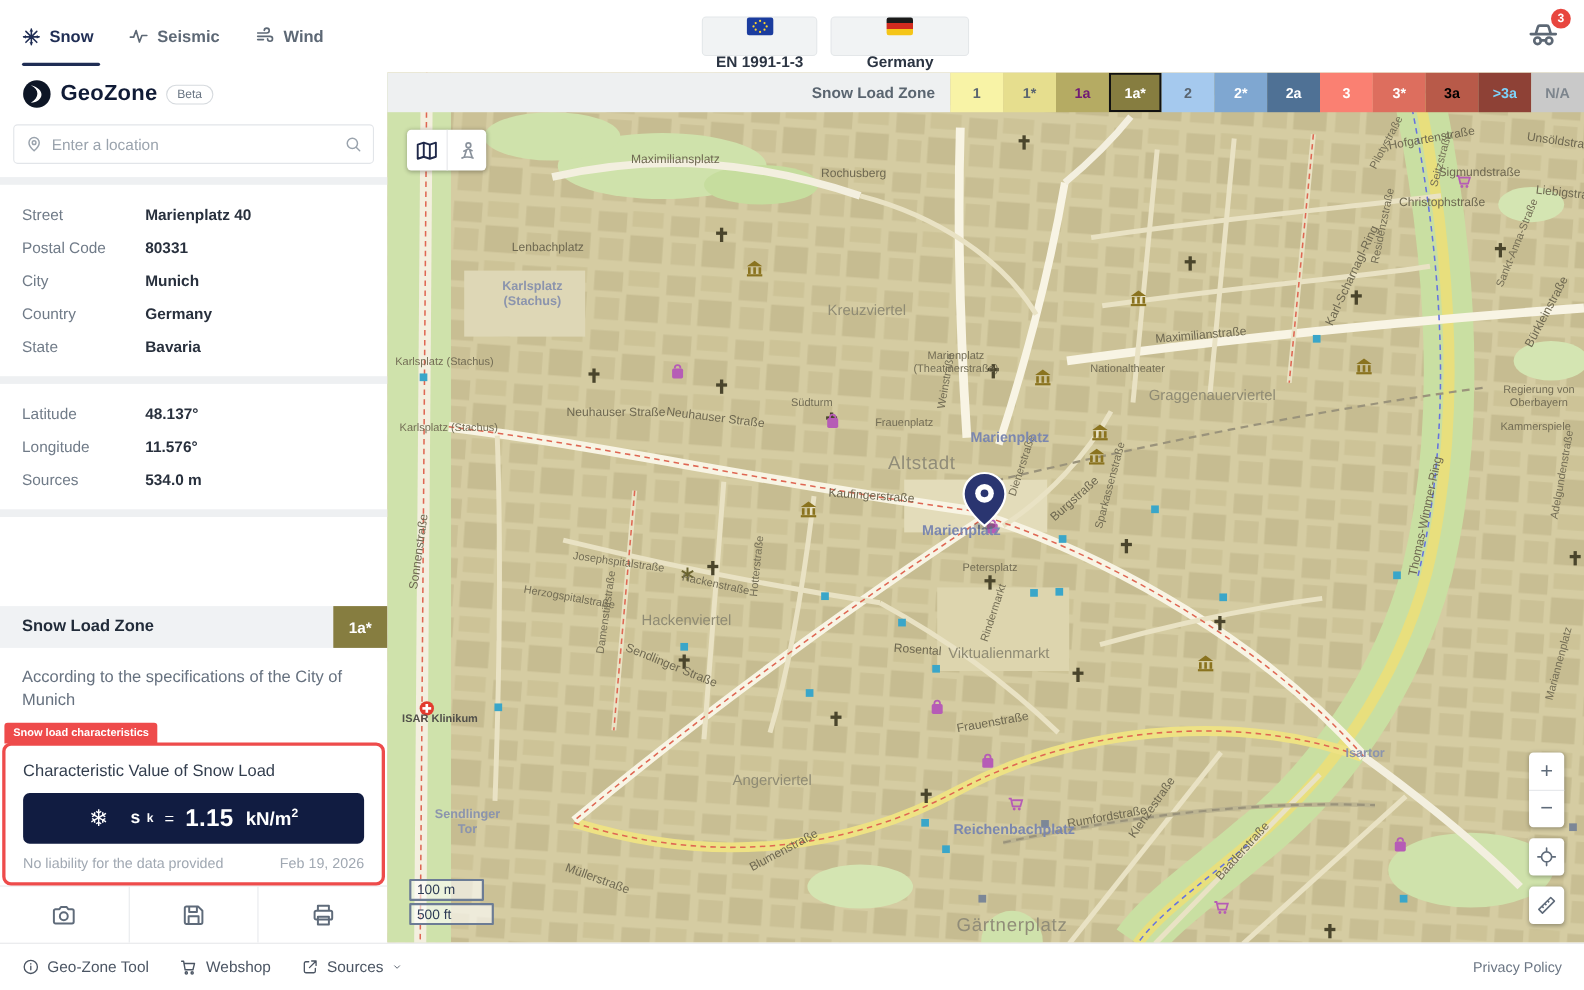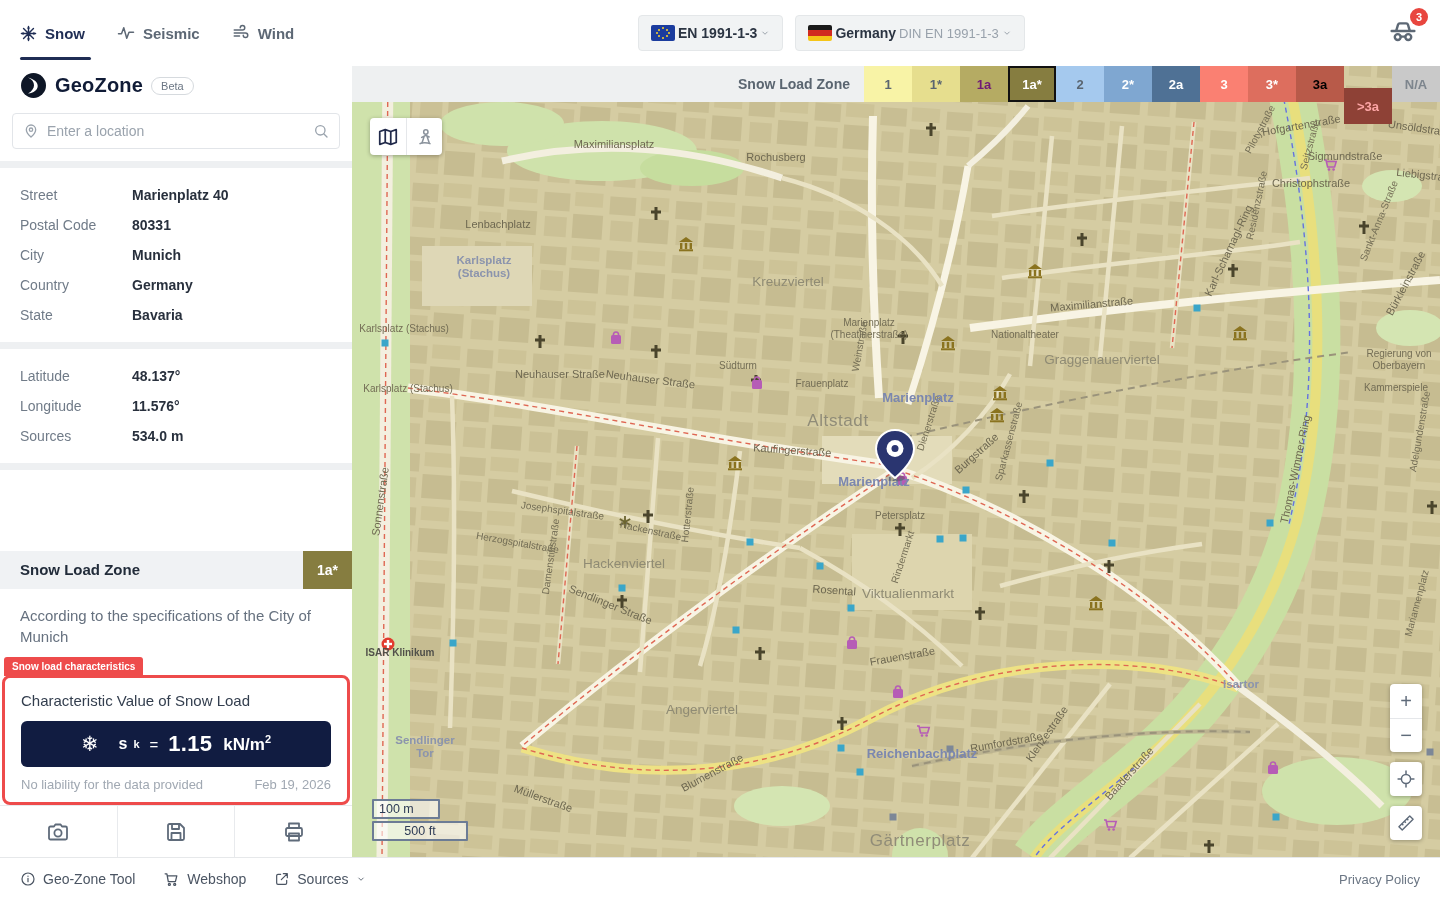--- a/index.html
+++ b/index.html
@@ -18,8 +18,8 @@
   .tab.active::after { content:""; position:absolute; left:0; right:14px; bottom:6px; height:3px;
          background:#1f2d54; border-radius:2px; }
   .selects { position:absolute; left:638px; top:15px; display:flex; gap:12px; }
-  .select { display:flex; align-items:center; gap:3px; height:36px; padding:0 12px;
-            background:#f1f3f4; border:1px solid #e4e7e9; border-radius:4px; cursor:pointer; }
+  .select { display:flex; align-items:center; gap:16px; height:36px; padding:0 12px;
+            background:#f1f3f4; border:1px solid #e4e7e9; border-radius:4px; cursor:pointer;flex-direction:column; }
   .select .lbl { font-size:14px; font-weight:bold; color:#2b3442; }
   .select .sub { font-size:13px; color:#98a1ab; }
   .flag { width:24px; height:16px; border-radius:2px; position:relative; overflow:hidden; flex:0 0 auto; }

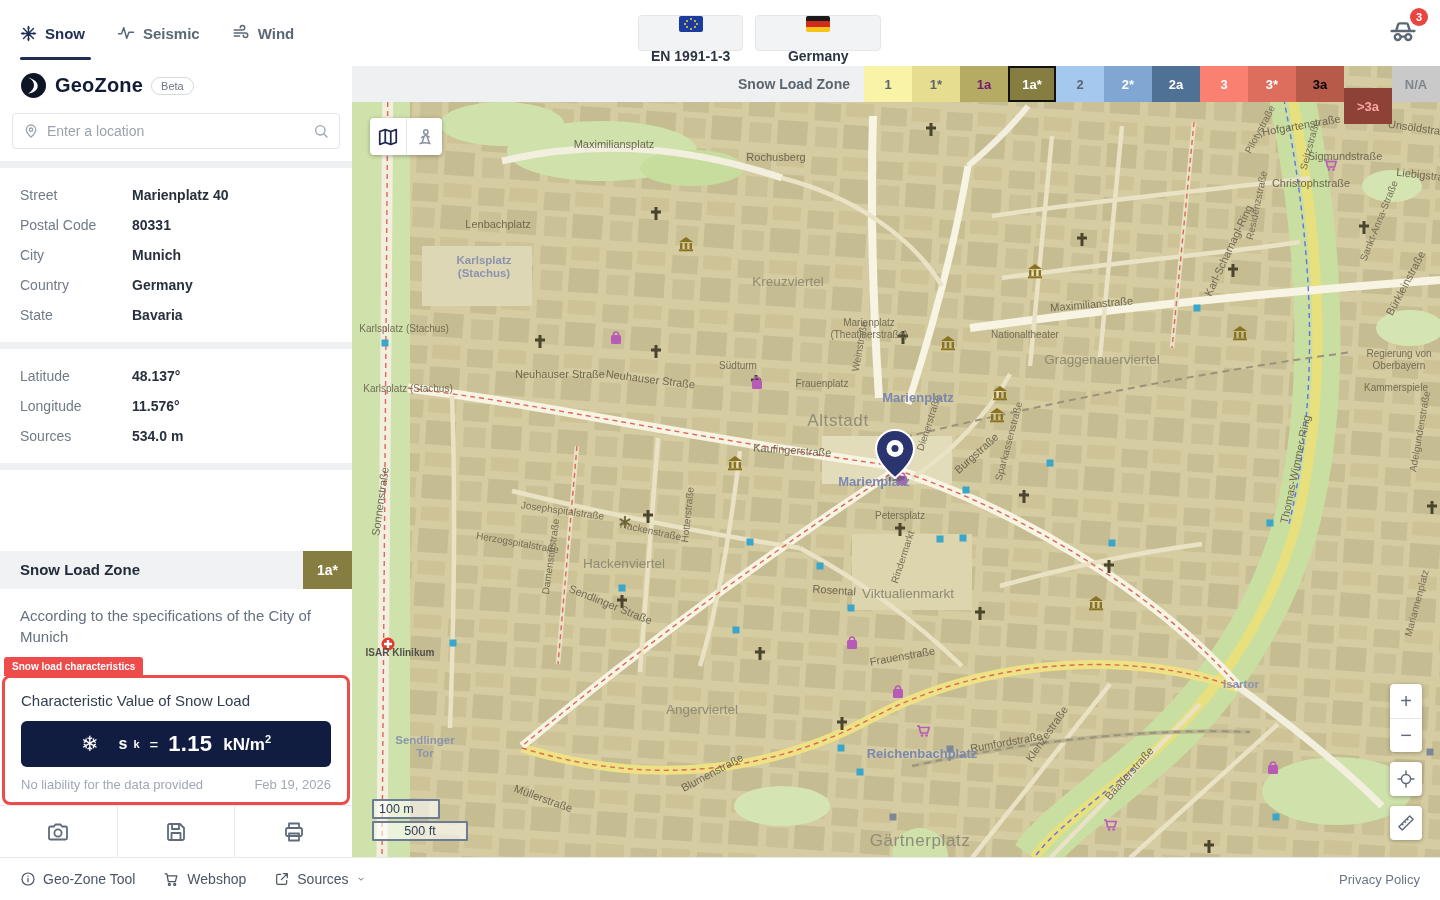--- a/index.html
+++ b/index.html
@@ -728,7 +728,7 @@
           <div class="lz" style="background: rgb(250, 128, 114); color: rgb(255, 255, 255);">3</div>
           <div class="lz" style="background: rgb(221, 110, 94); color: rgb(255, 255, 255);">3*</div>
           <div class="lz" style="background: rgb(184, 90, 73); color: #000000;">3a</div>
-          <div class="lz" style="background: rgb(142, 65, 54); color: #fca5a5; margin-top: 22px;">&gt;3a</div>
+          <div class="lz" style="background: rgb(142, 65, 54); color: #7dd3fc;">&gt;3a</div>
           <div class="lz" style="background: rgb(201, 201, 201); color: rgb(125, 133, 141);">N/A</div>
         </div>
     </div>

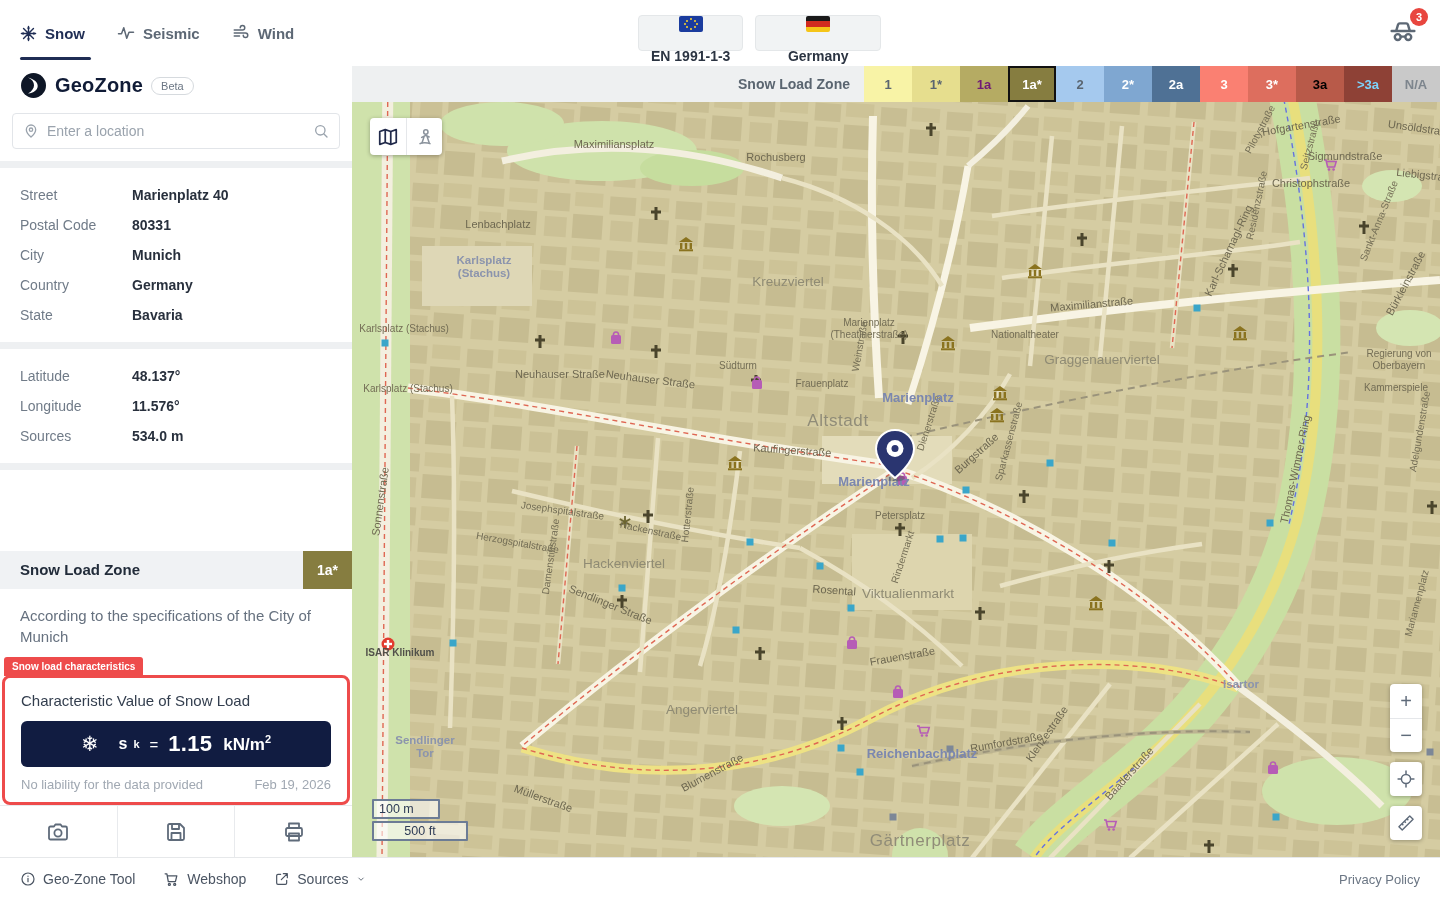--- a/index.html
+++ b/index.html
@@ -104,7 +104,7 @@
   .scale { border:2px solid #6c7c95; border-radius:1px; background:rgba(255,255,255,.6);
            font-size:12.5px; color:#2d3b55; padding:0 5px; line-height:16px; margin-top:2px; }
   .scale.metric { width:68px; }
-  .scale.imperial { width:96px;text-align:center; }
+  .scale.imperial { width:77px; }
 
   
   .mapsvg text { font-family:"Liberation Sans", sans-serif; }

